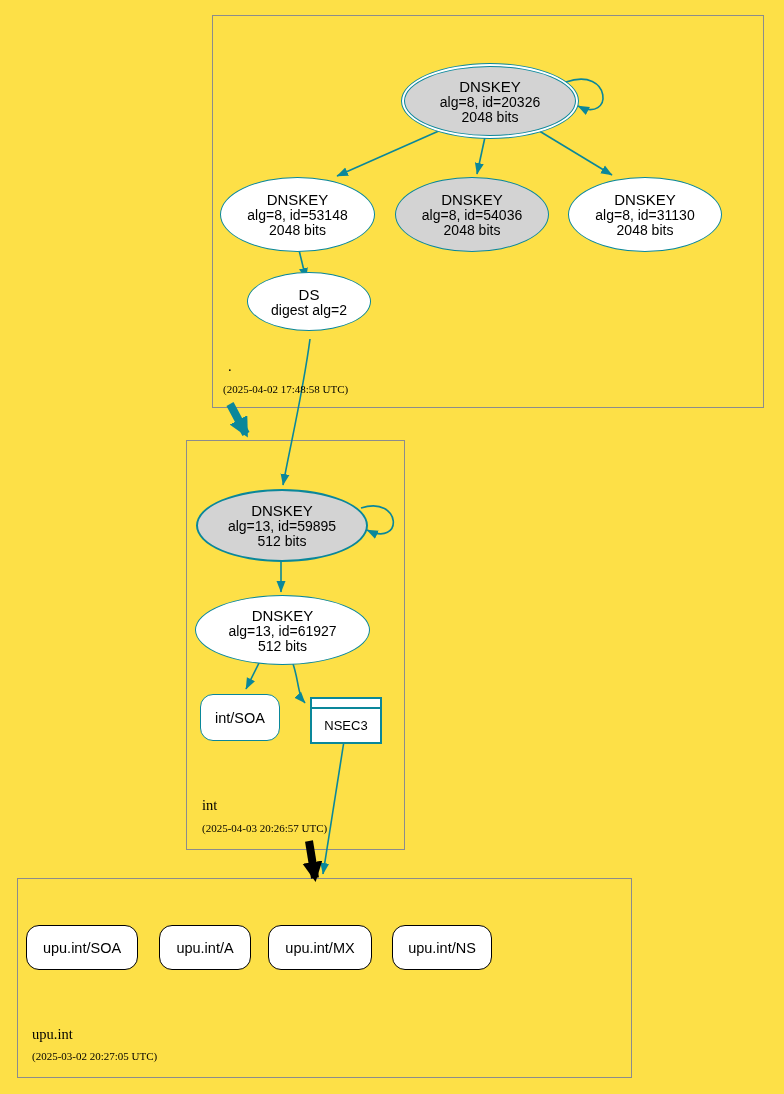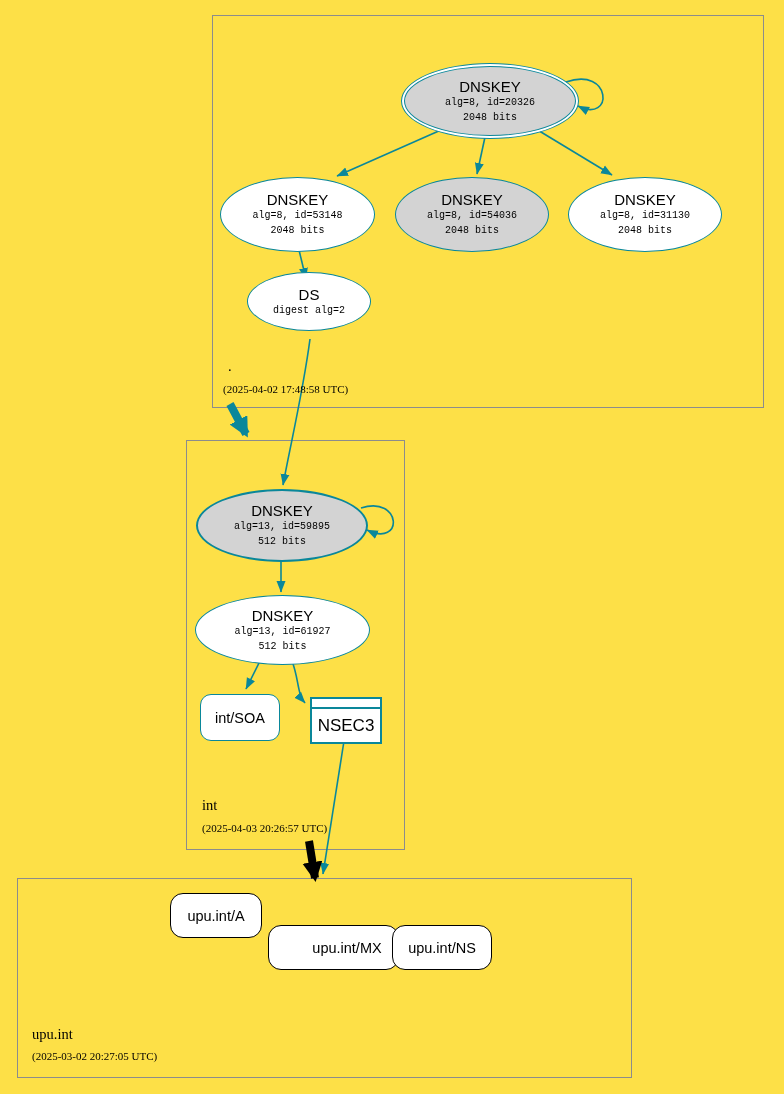--- a/index.html
+++ b/index.html
@@ -41,7 +41,7 @@
   }
   .double > span { position:relative; }
   .ntitle { font-size:15px; line-height:17px; }
-  .ndetail { font-family:Liberation Mono, monospace; font-size:10px; line-height:15px; }
+  .ndetail { font-family:Liberation Sans, sans-serif; font-size:14px; line-height:15px; }
 
   .rrset {
     position:absolute; height:43px; border:1.7px solid var(--c-insecure);

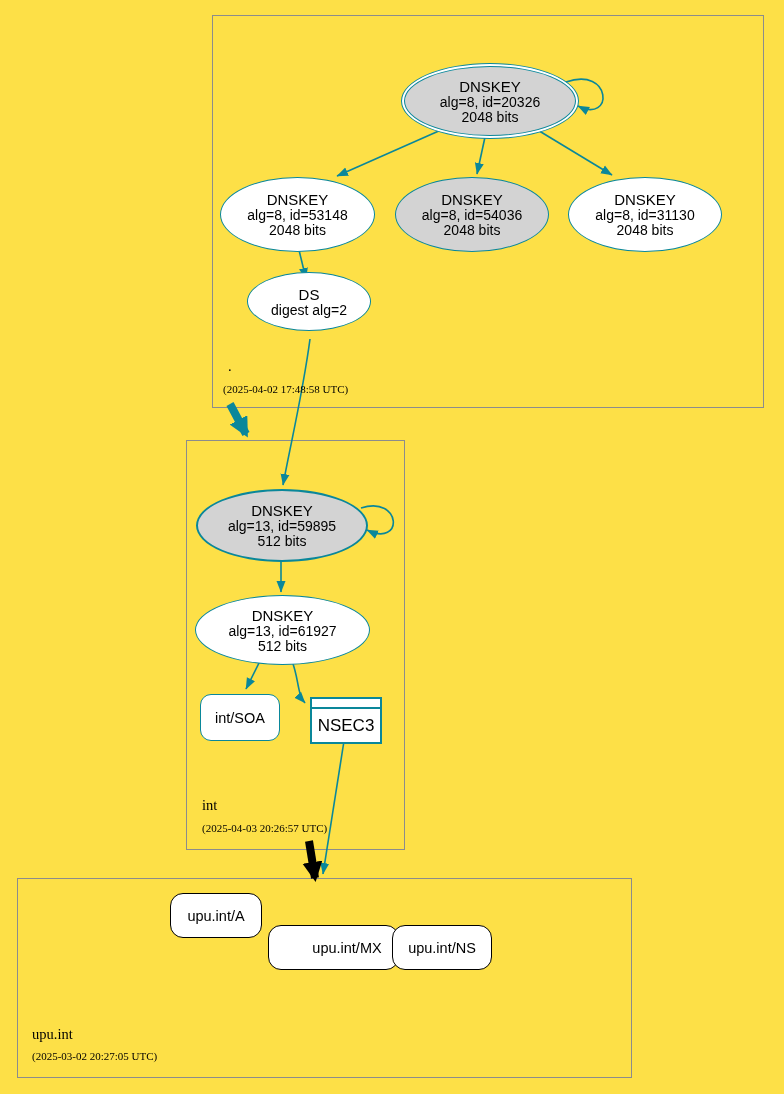--- a/index.html
+++ b/index.html
@@ -145,7 +145,7 @@
     <span class="ndetail">512 bits</span>
   </div>
 
-  <div class="rrset secure" style="left:200px; top:694px; width:78px; height:45px;border-radius:11px;">
+  <div class="rrset secure" style="left:200px; top:694px; width:78px; height:45px;">
     <span>int/SOA</span>
   </div>
 

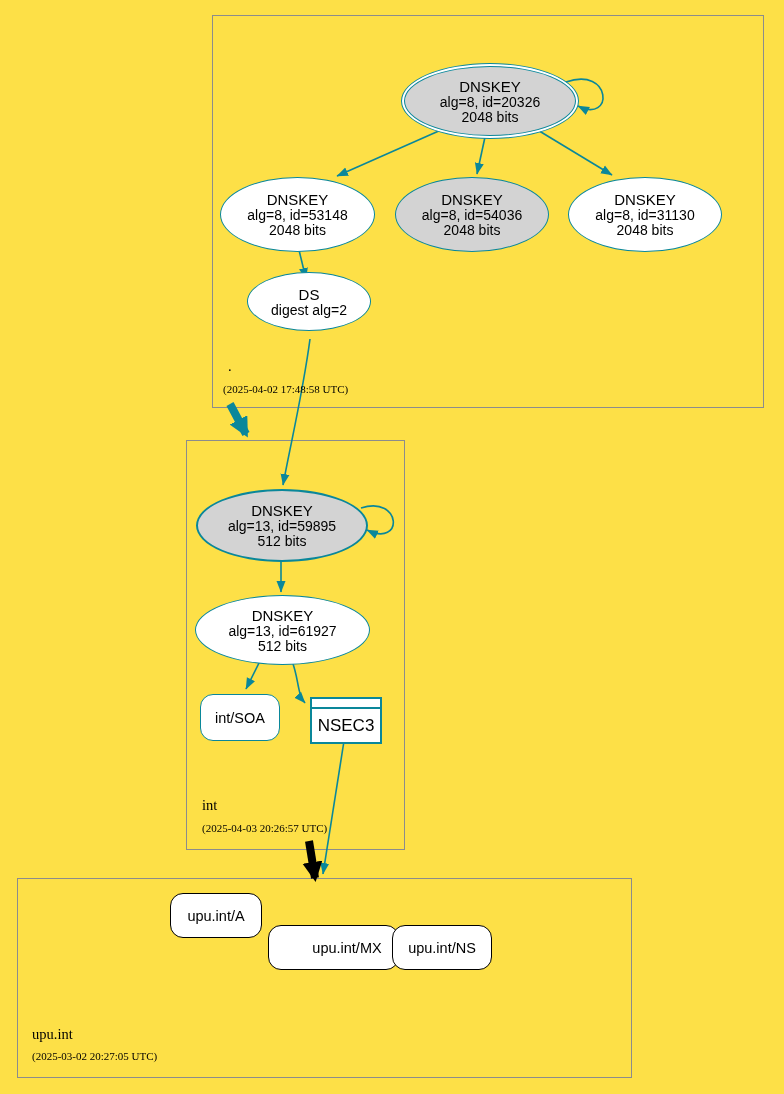--- a/index.html
+++ b/index.html
@@ -56,7 +56,7 @@
   }
   .nsec3 .bar { height:8px; border-bottom:2.4px solid var(--c-secure); }
   .nsec3 .lbl { flex:1; display:flex; align-items:center; justify-content:center;
-    font-size:17px; color:var(--c-text); }
+    font-size:13px; color:var(--c-text); }
 
   .zone-name { position:absolute; font-family:"Liberation Serif", serif;
     font-size:14.5px; color:var(--c-text); }

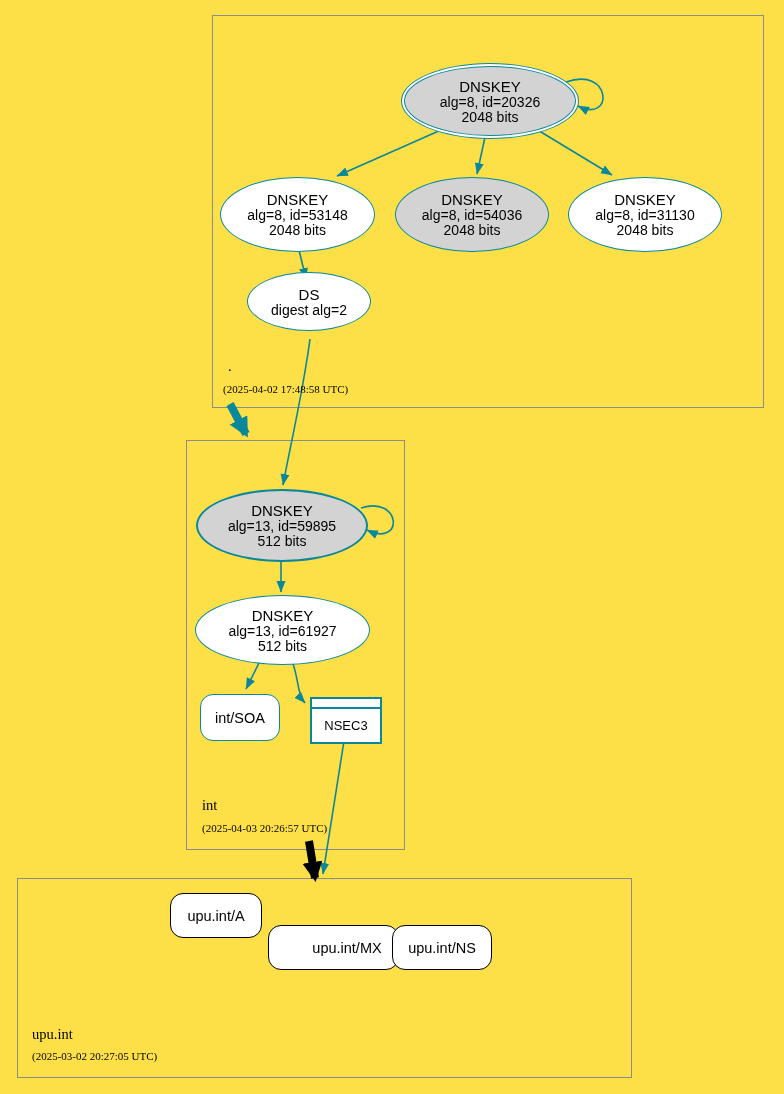--- a/index.html
+++ b/index.html
@@ -157,6 +157,9 @@
   <div class="zone-name" style="left:202px; top:797px;">int</div>
   <div class="zone-ts" style="left:202px; top:822px;">(2025-04-03 20:26:57 UTC)</div>
 
+  <div class="rrset" style="left:26px; top:925px; width:110px;">
+    <span>upu.int/SOA</span>
+  </div>
   <div class="rrset" style="left:159px; top:893px; width:90px;margin-left:11px;">
     <span>upu.int/A</span>
   </div>

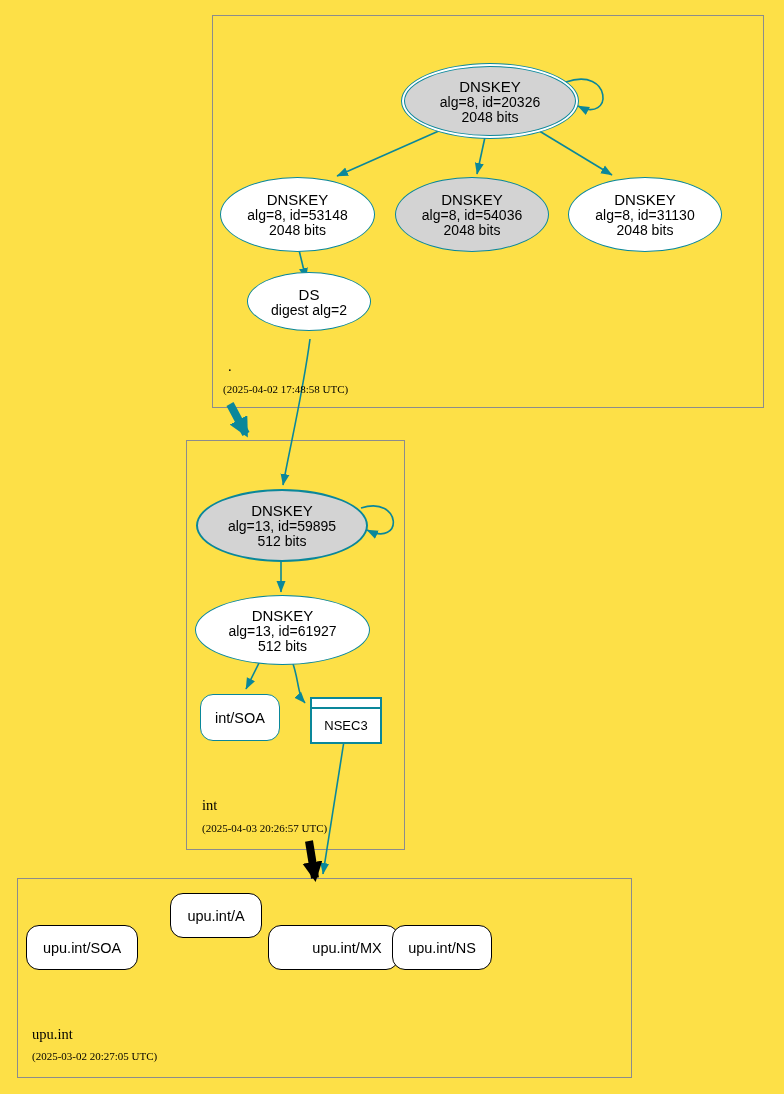--- a/index.html
+++ b/index.html
@@ -160,7 +160,7 @@
   <div class="rrset" style="left:26px; top:925px; width:110px;">
     <span>upu.int/SOA</span>
   </div>
-  <div class="rrset" style="left:159px; top:893px; width:90px;margin-left:11px;">
+  <div class="rrset" style="left:159px; top:925px; width:90px;">
     <span>upu.int/A</span>
   </div>
   <div class="rrset" style="left:268px; top:925px; width:102px;padding-left:27px;">

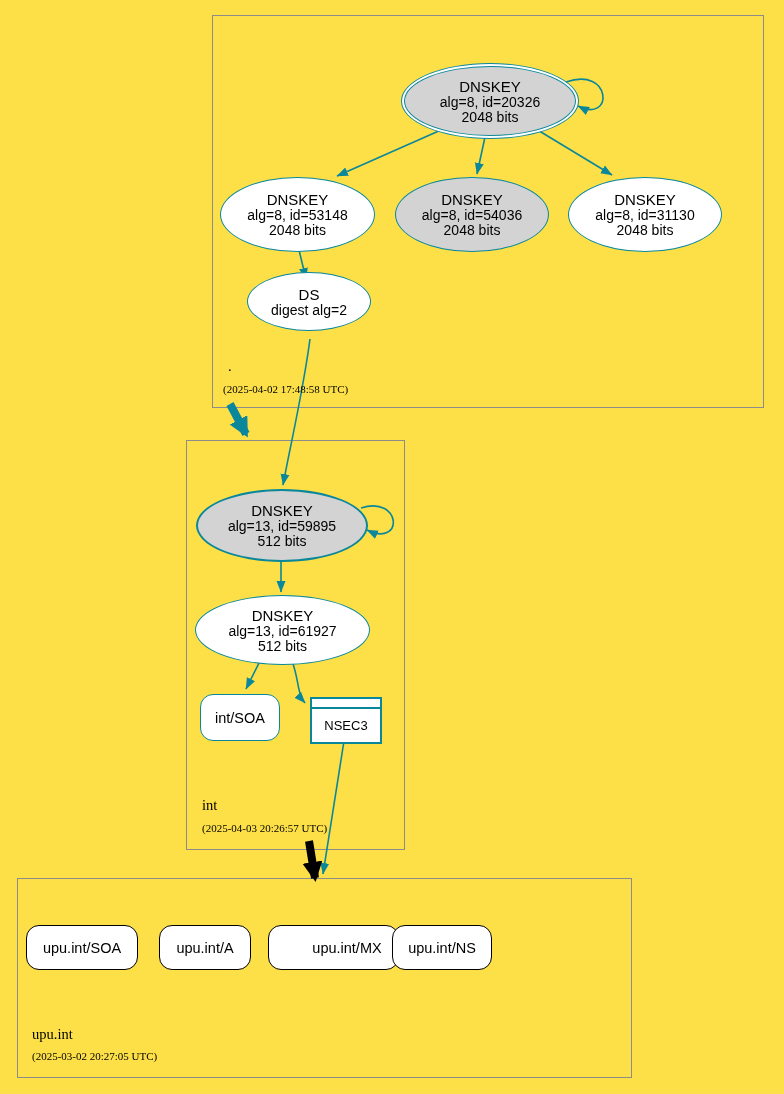--- a/index.html
+++ b/index.html
@@ -163,7 +163,7 @@
   <div class="rrset" style="left:159px; top:925px; width:90px;">
     <span>upu.int/A</span>
   </div>
-  <div class="rrset" style="left:268px; top:925px; width:102px;padding-left:27px;">
+  <div class="rrset" style="left:268px; top:925px; width:102px;">
     <span>upu.int/MX</span>
   </div>
   <div class="rrset" style="left:392px; top:925px; width:98px;">

